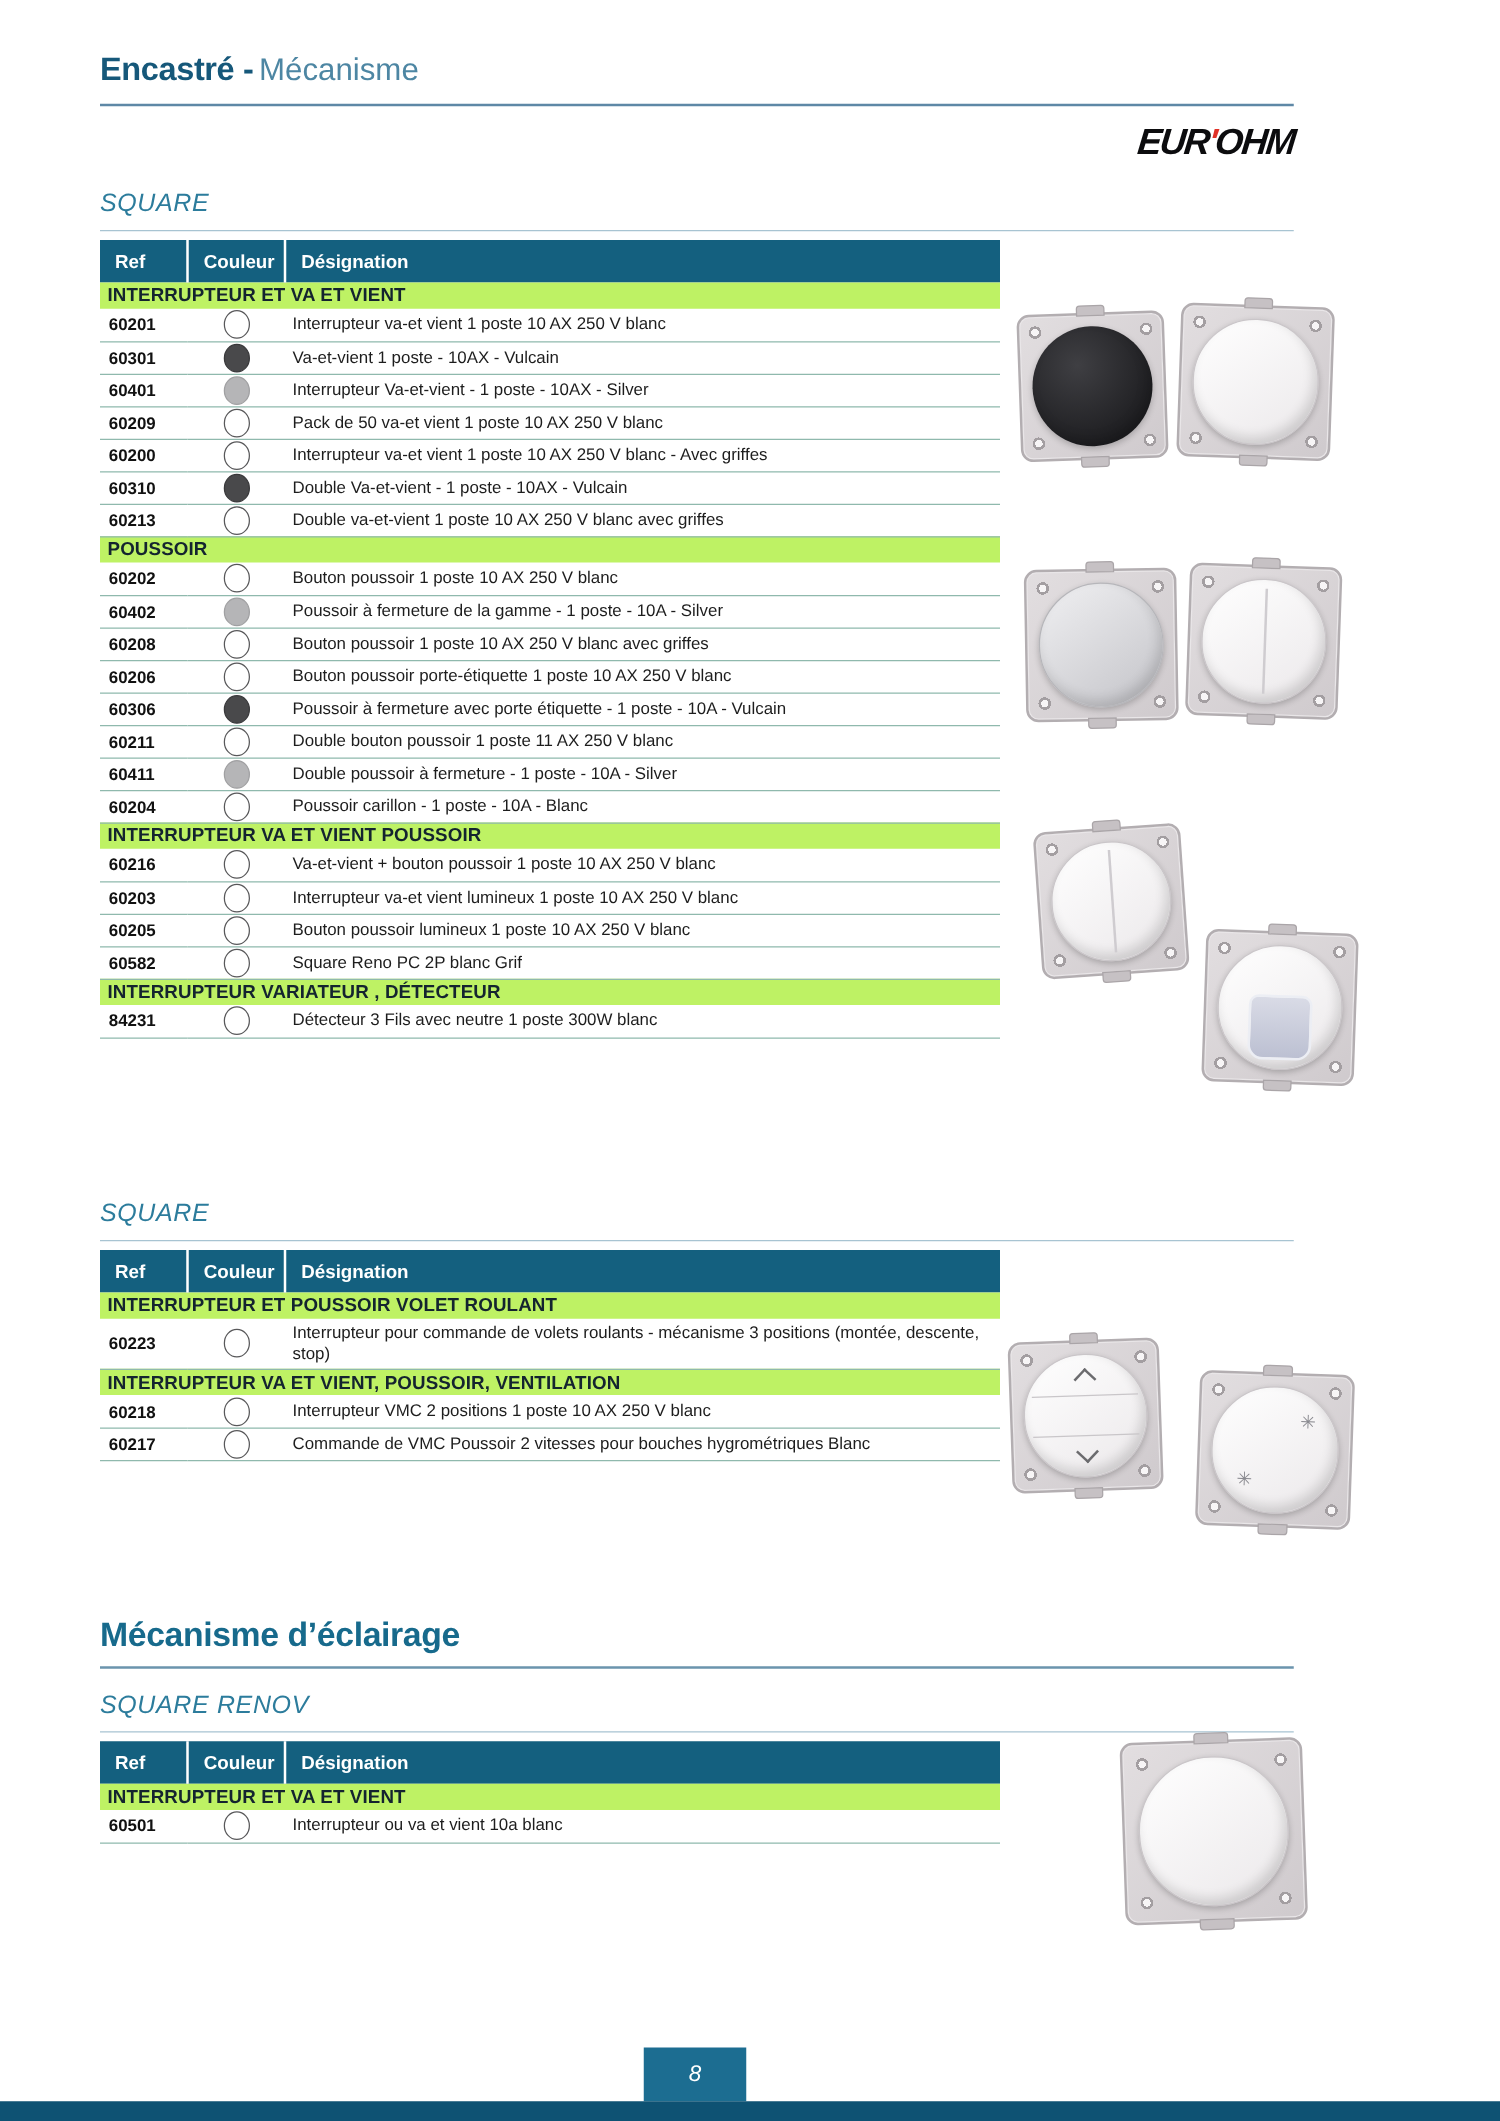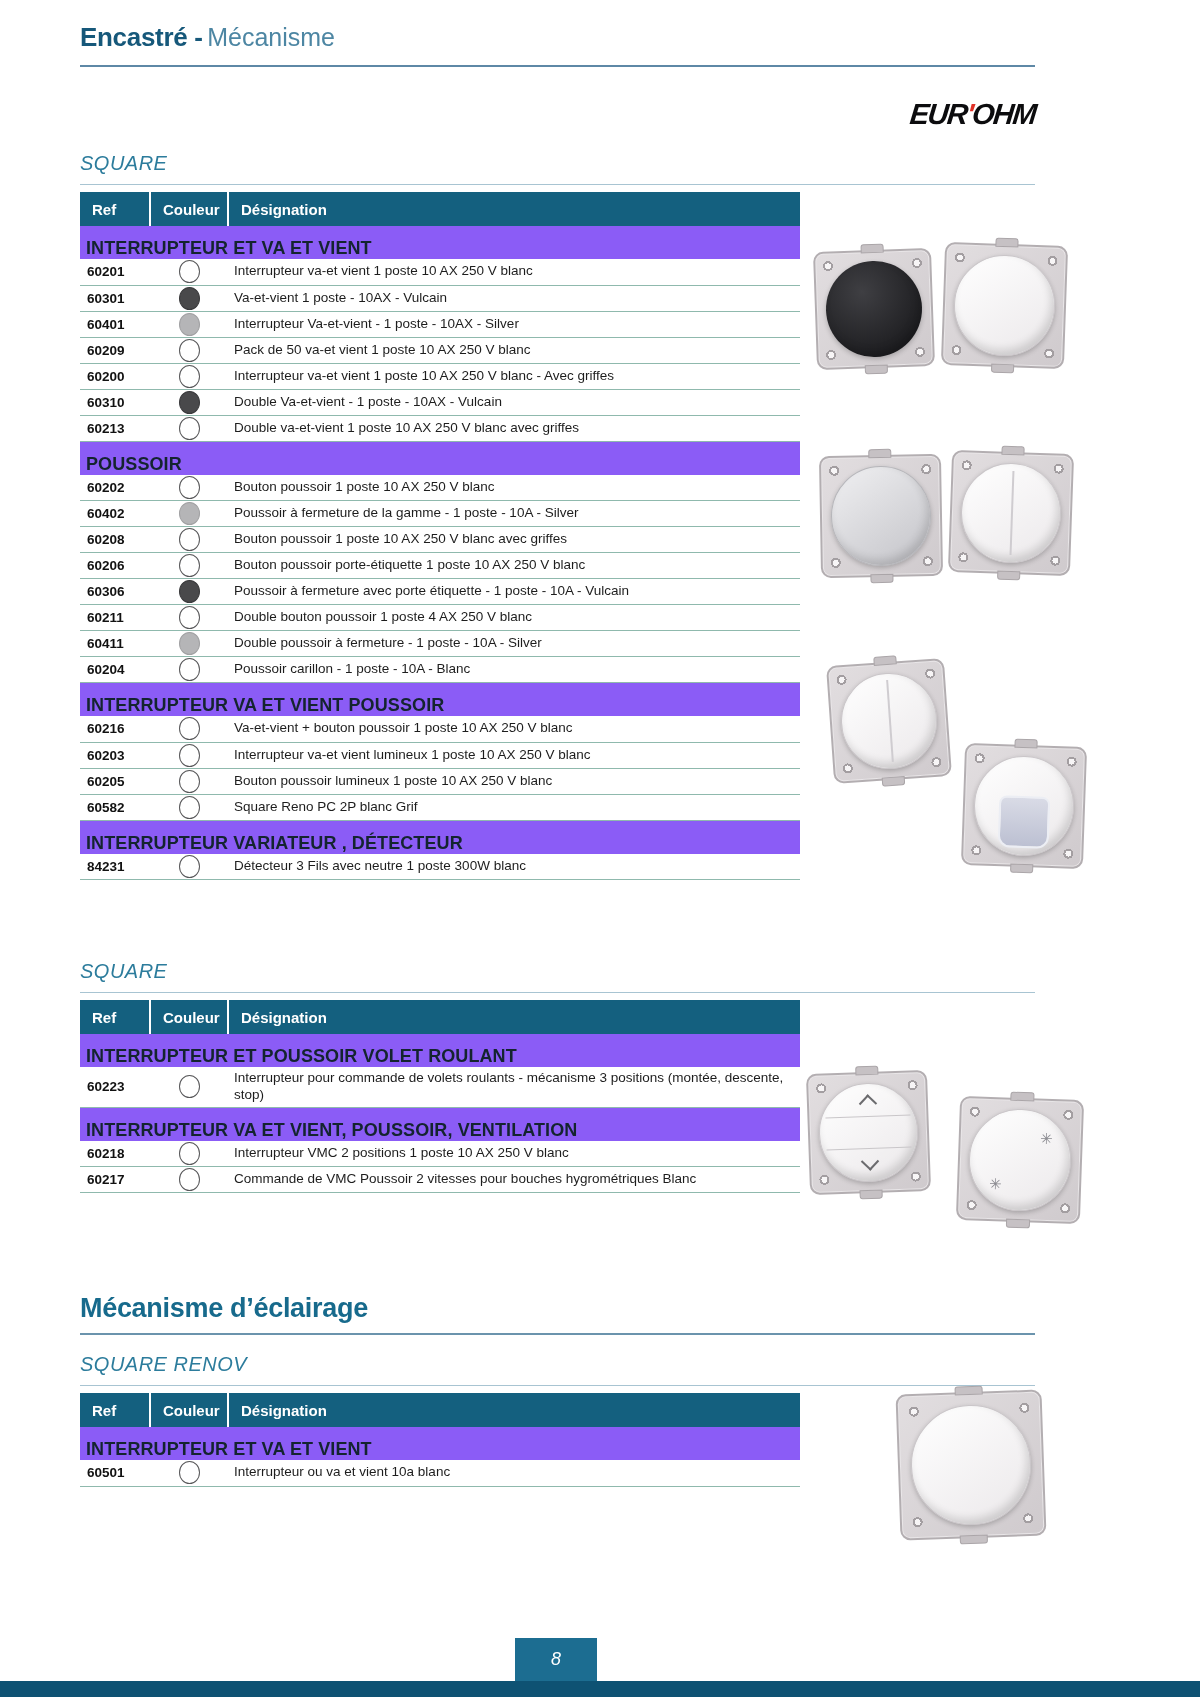--- a/index.html
+++ b/index.html
@@ -9,7 +9,7 @@
   .page { position:relative; width:1200px; height:1697px; background:#ffffff; overflow:hidden; margin:0 auto; }
 
   
-  .h1 { position:absolute; left:80px; top:22px; width:955px; border-bottom:2px solid #5e88a6; padding-bottom:12px; }
+  .h1 { position:absolute; left:80px; top:40px; width:955px; border-bottom:2px solid #5e88a6; padding-bottom:12px; }
   .h1 .t-bold { font-size:26px; font-weight:bold; color:#16587a; letter-spacing:-0.3px; }
   .h1 .t-light { font-size:25px; font-weight:normal; color:#4d86a3; }
 

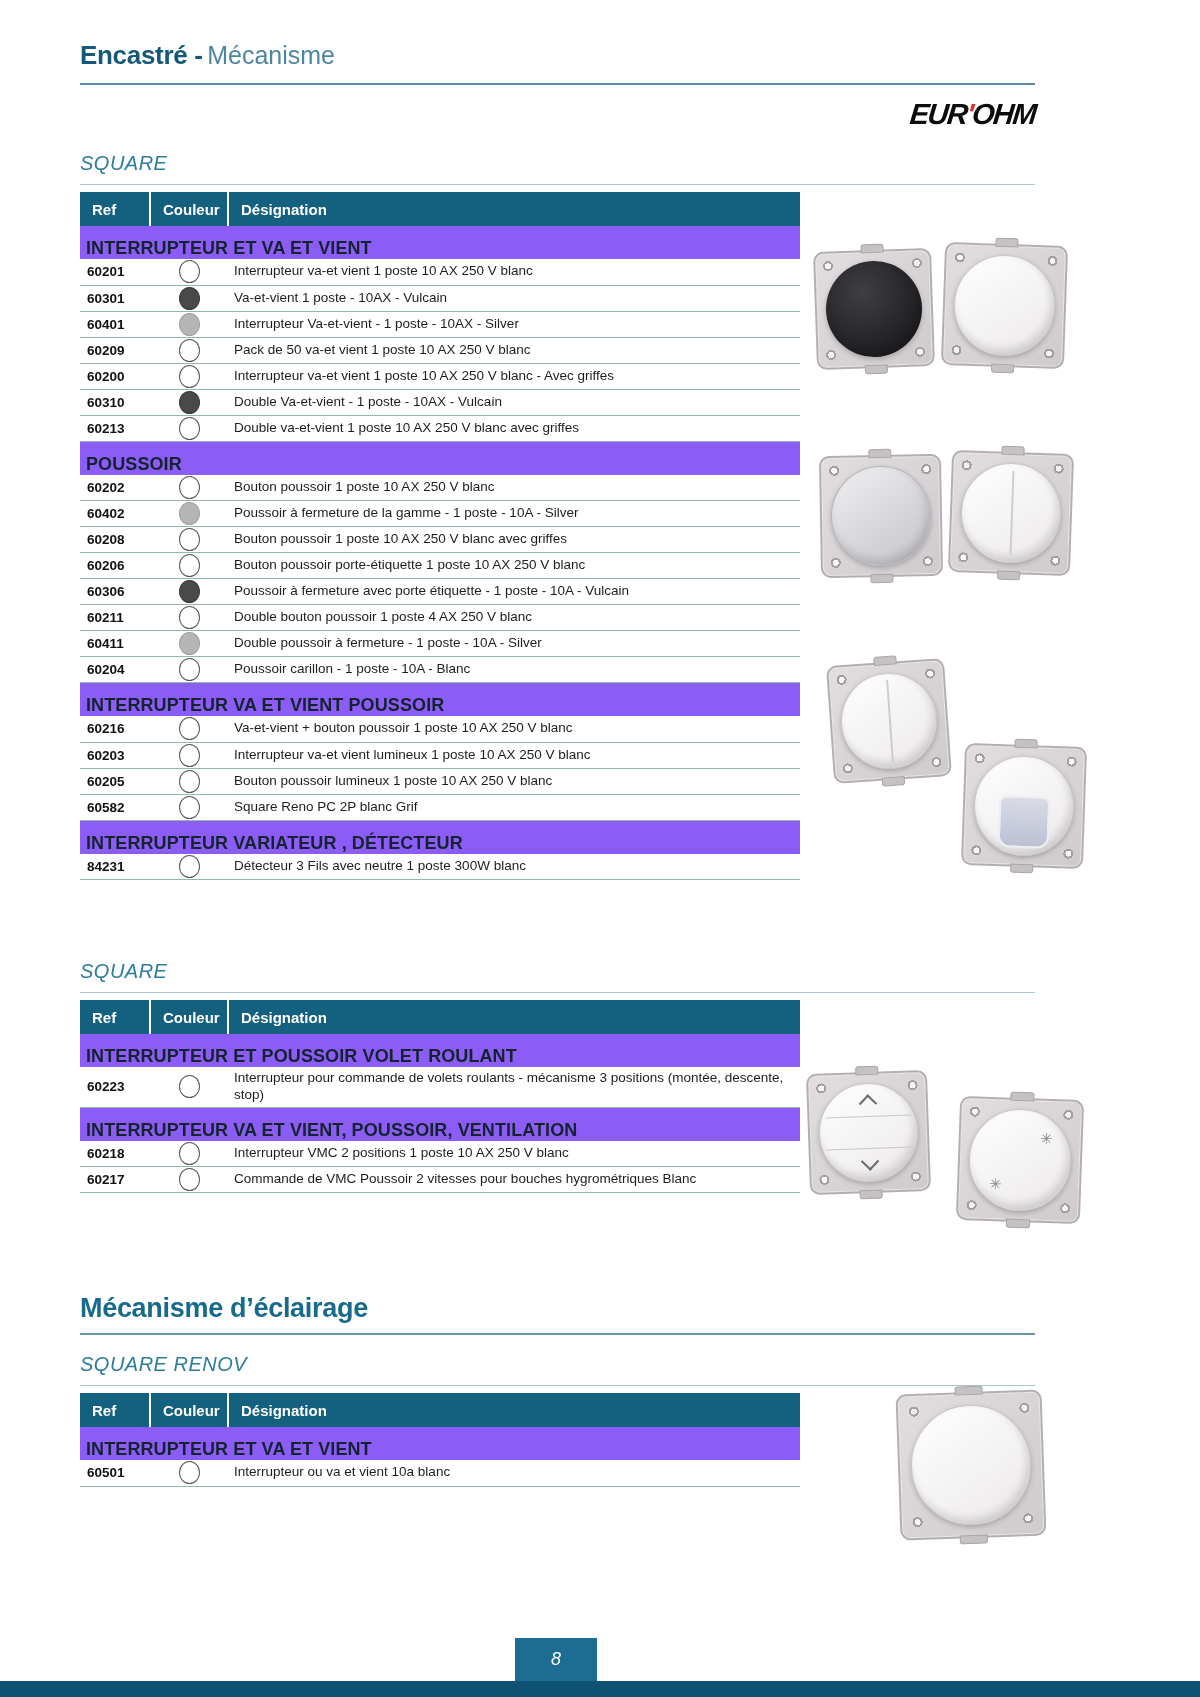--- a/index.html
+++ b/index.html
@@ -32,8 +32,8 @@
   table.cat thead th { background:#14607f; color:#ffffff; font-size:15px; font-weight:bold;
           text-align:left; height:34px; padding:0 0 0 12px; border-right:2px solid #ffffff; }
   table.cat thead th:last-child { border-right:none; }
-  tr.band td { background:#8b5cf6; color:#14242f; font-size:18px; font-weight:bold;
-          height:21px; padding:12px 0 0 6px; letter-spacing:0.1px; }
+  tr.band td { background:#bef264; color:#14242f; font-size:15px; font-weight:bold;
+          height:21px; padding:0 0 0 6px; letter-spacing:0.1px; }
   tr.item td { border-bottom:1px solid #8fb9ad; height:26px; vertical-align:middle; }
   tr.item td.ref { font-size:13.5px; font-weight:bold; color:#111; padding-left:7px; }
   tr.item td.col { text-align:center; }

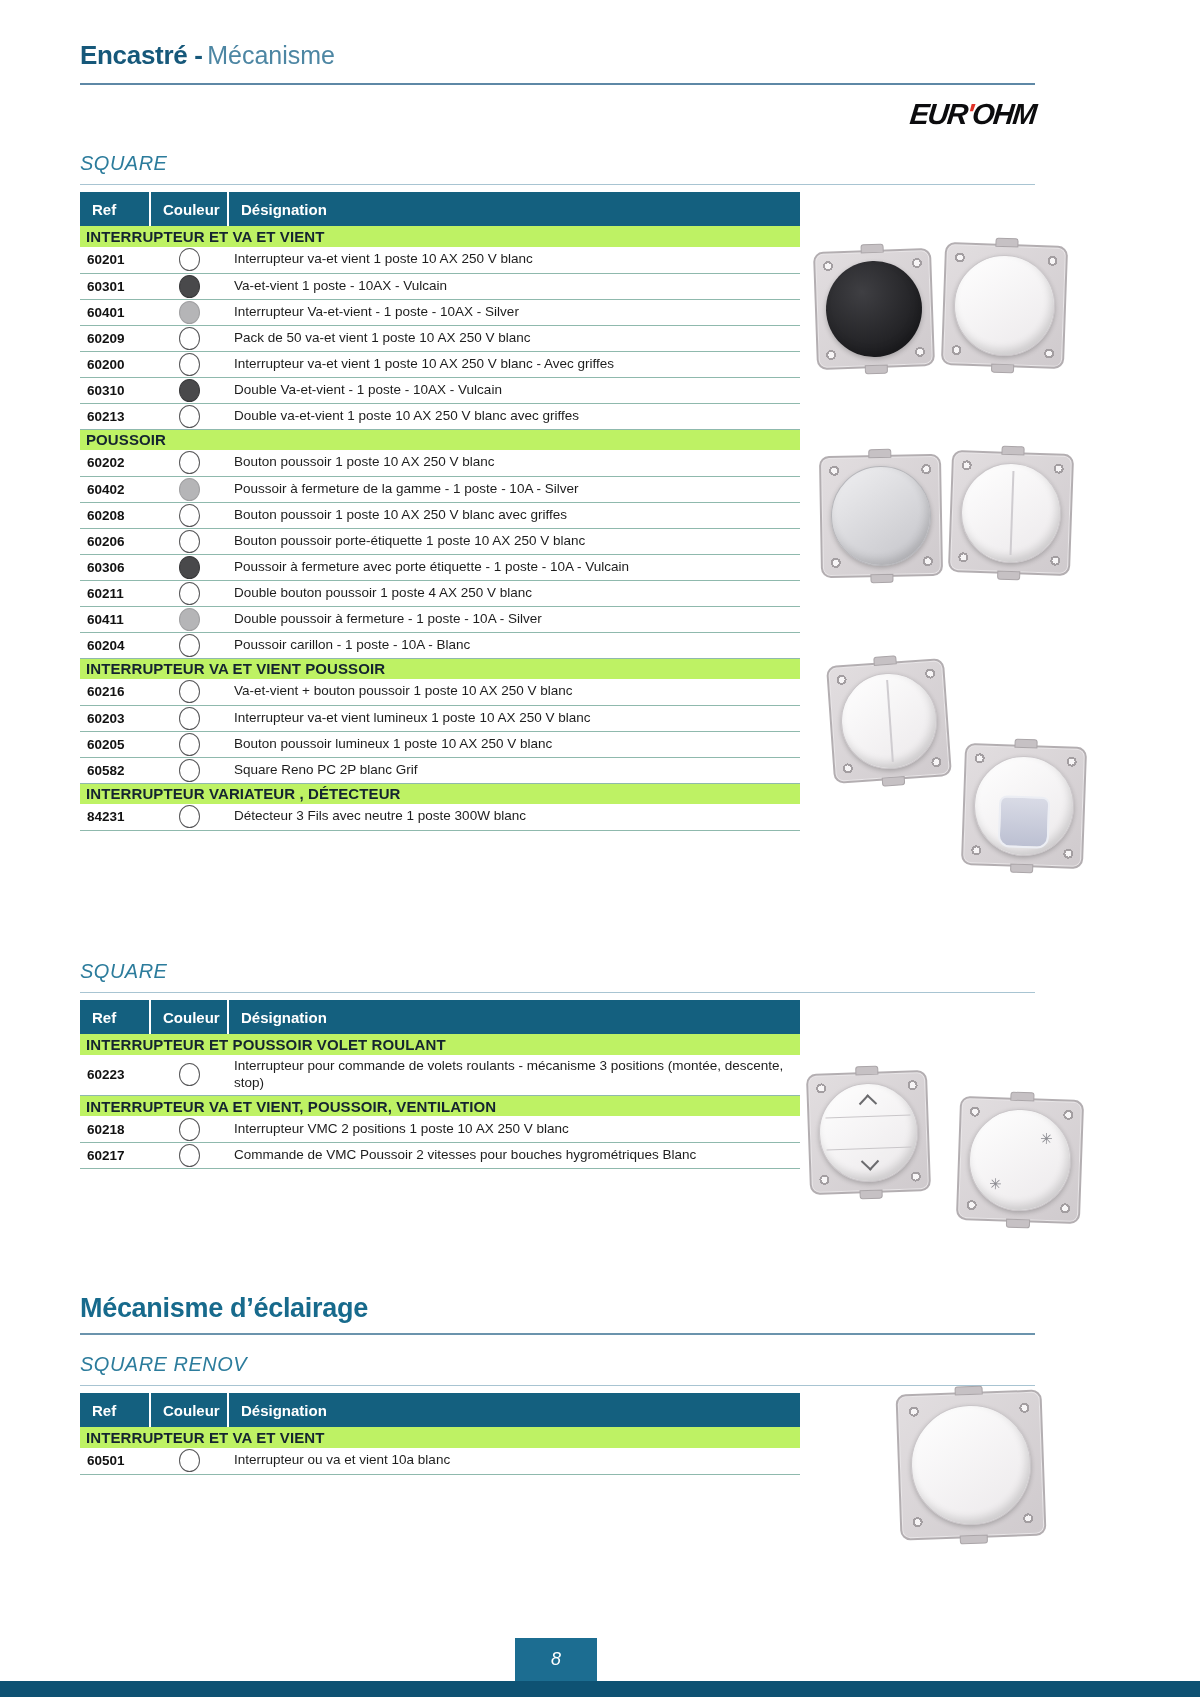--- a/index.html
+++ b/index.html
@@ -176,7 +176,7 @@
           <tr class="item">
             <td class="ref">60211</td>
             <td class="col"><span class="dot" style="background: rgb(255, 255, 255); border-color: rgb(88, 88, 90);"></span></td>
-            <td class="des">Double bouton poussoir 1 poste 4 AX 250 V blanc</td>
+            <td class="des">Double bouton poussoir 1 poste 11 AX 250 V blanc</td>
           </tr>
           <tr class="item">
             <td class="ref">60411</td>

